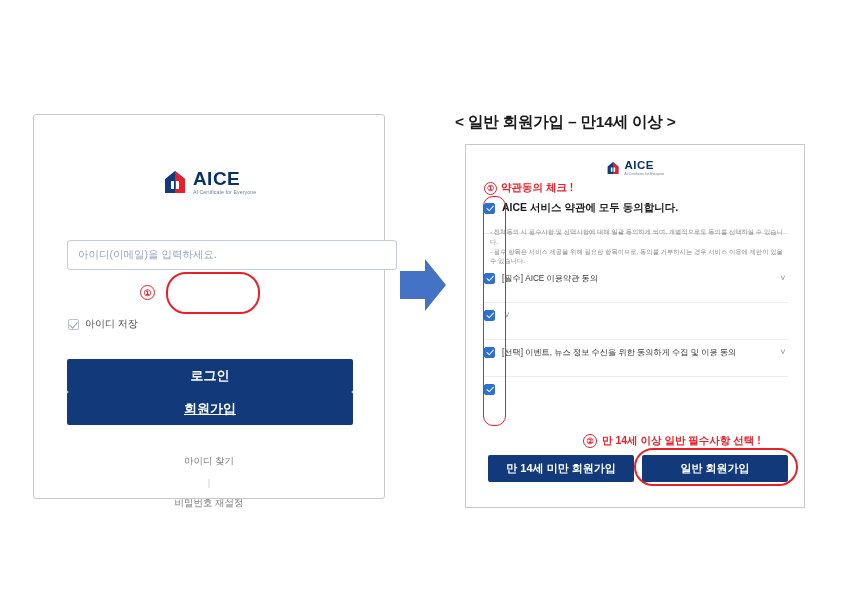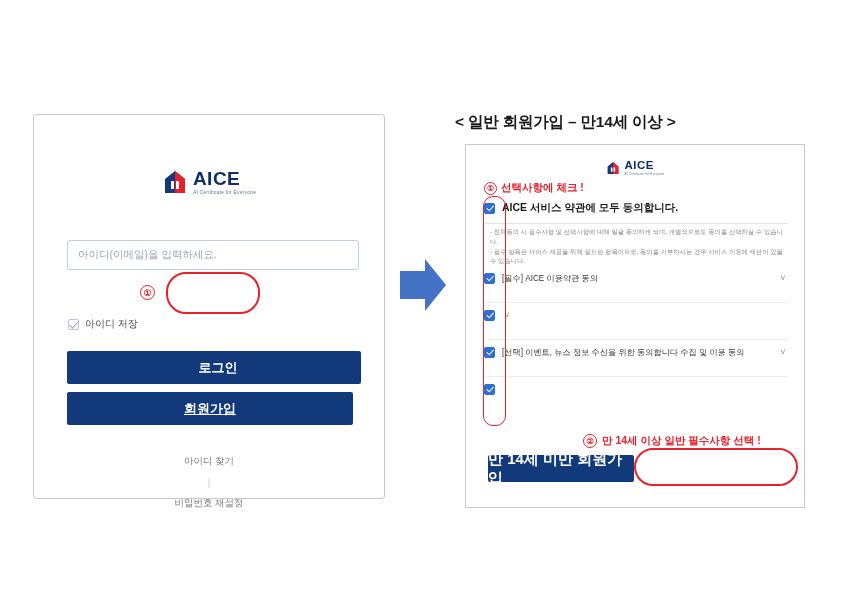--- a/index.html
+++ b/index.html
@@ -453,7 +453,7 @@
 
   <div id="step1-label">
     <span class="circle-num">①</span>
-    <span>선택사항에 체크 !</span>
+    <span>약관동의 체크 !</span>
   </div>
 
   <div id="agree-all">

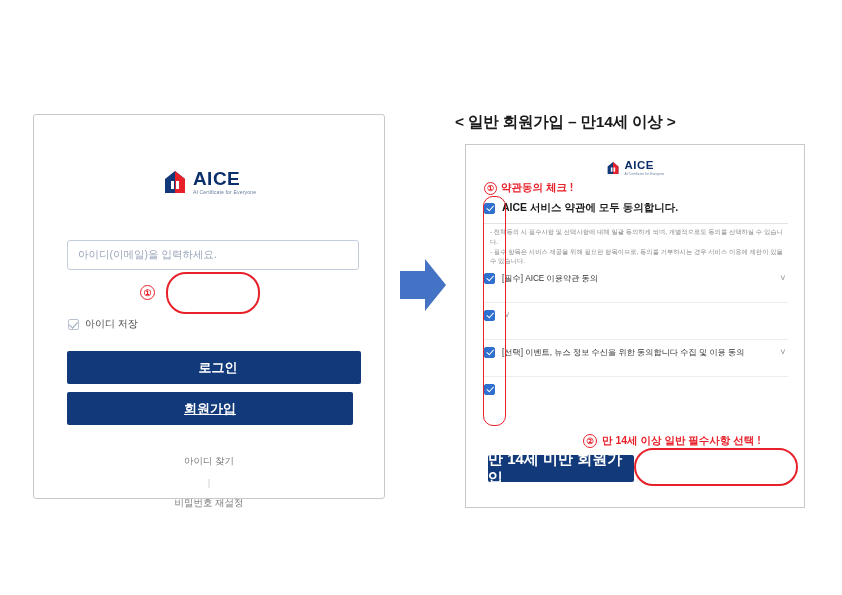--- a/index.html
+++ b/index.html
@@ -286,7 +286,7 @@
     font-size: 10.5px;
     font-weight: bold;
     color: #1a1a1a;
-    padding-bottom: 8px;
+    padding-bottom: 18px;
     border-bottom: 1px solid #e3e3e3;
     box-sizing: border-box;
   }

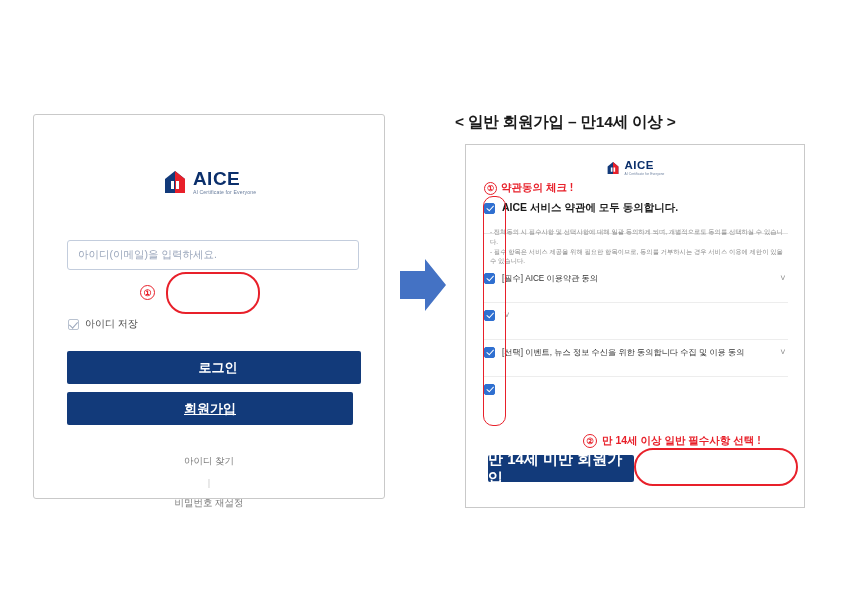--- a/index.html
+++ b/index.html
@@ -68,7 +68,7 @@
   .login-input {
     position: absolute;
     left: 33px;
-    width: 292px;
+    width: 330px;
     height: 30px;
     border: 1px solid #c3cddd;
     border-radius: 3px;

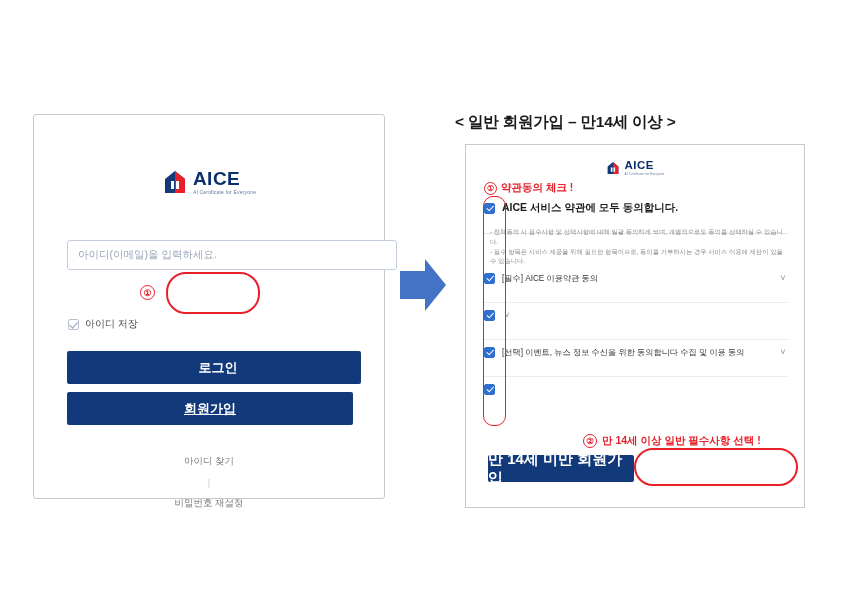--- a/index.html
+++ b/index.html
@@ -477,7 +477,7 @@
 
   <div id="agree-3" class="agree-row">
     <span class="chk-blue"></span>
-    <span class="row-label">[선택] 이벤트, 뉴스 정보 수신을 위한 동의합니다 수집 및 이용 동의</span>
+    <span class="row-label">[선택] 이벤트, 뉴스 정보 수신을 위한 동의하게 수집 및 이용 동의</span>
     <span class="chev">˅</span>
   </div>
 

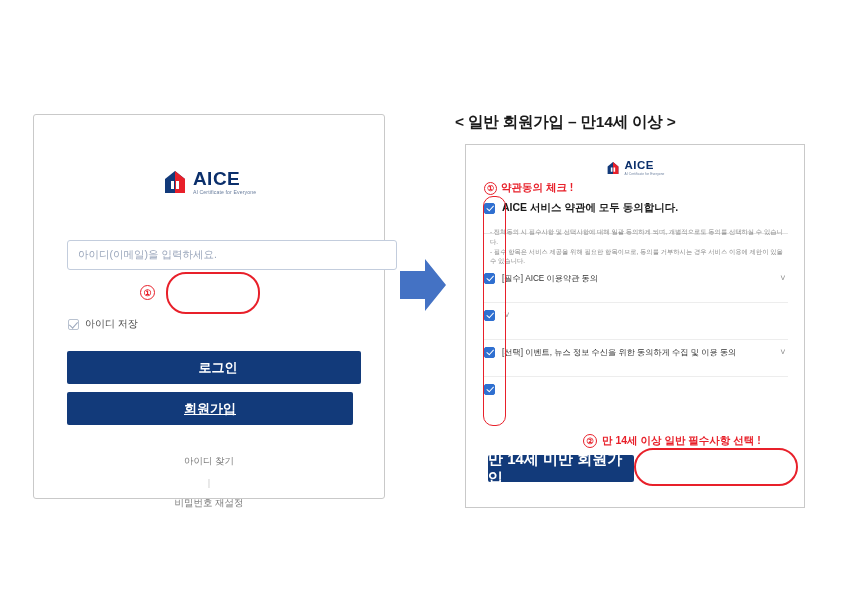--- a/index.html
+++ b/index.html
@@ -142,7 +142,7 @@
     border-radius: 2px;
     font-family: "Liberation Sans", sans-serif;
   }
-  #btn-login { top: 236px; padding-left: 8px; }
+  #btn-login { top: 244px; }
   #btn-signup { top: 277px; text-decoration: underline; }
 
   #signup-highlight {

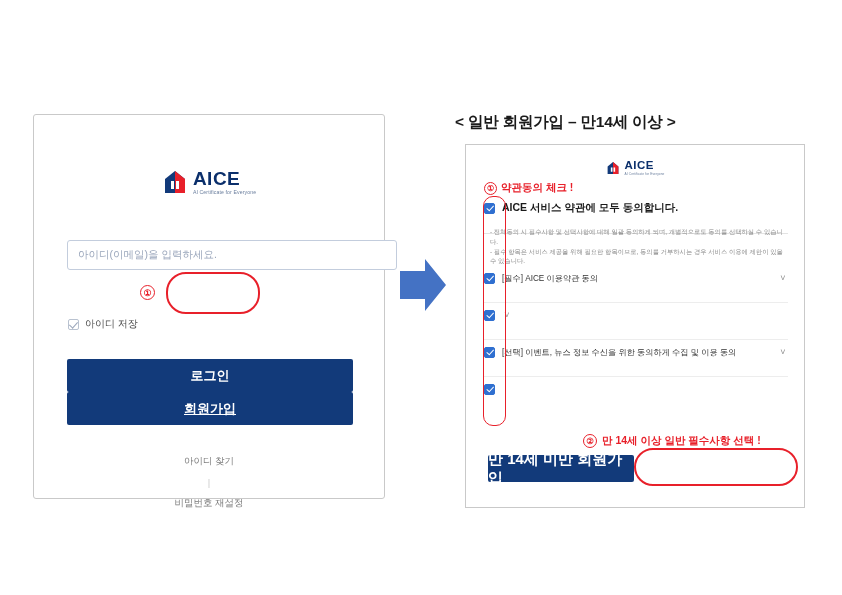--- a/index.html
+++ b/index.html
@@ -361,7 +361,7 @@
     height: 27px;
     background: #123a7a;
     color: #ffffff;
-    font-size: 15px;
+    font-size: 11px;
     font-weight: bold;
     display: flex;
     align-items: center;

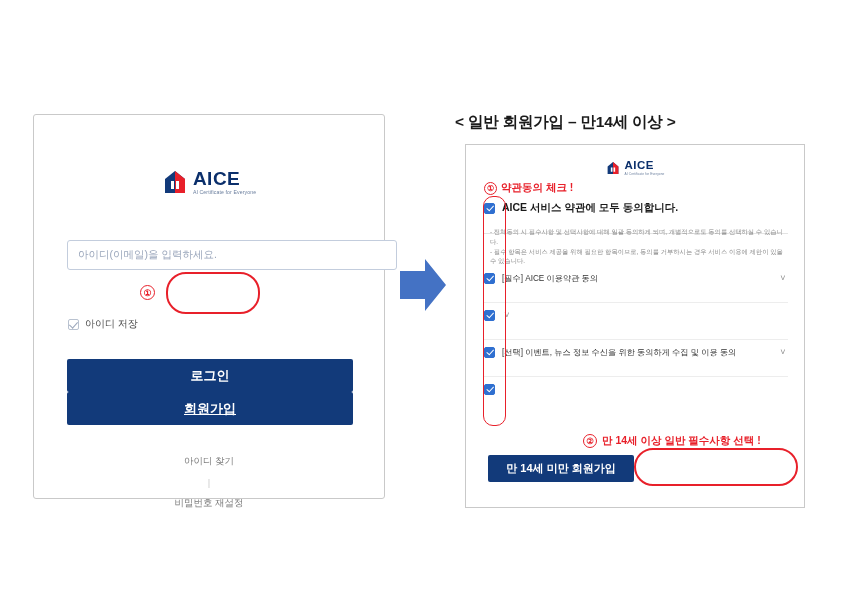--- a/index.html
+++ b/index.html
@@ -486,6 +486,7 @@
   </div>
 
   <div id="btn-under14" class="bottom-btn">만 14세 미만 회원가입</div>
+  <div id="btn-general" class="bottom-btn">일반 회원가입</div>
 </div>
 
 <div id="checkbox-column-highlight"></div>

